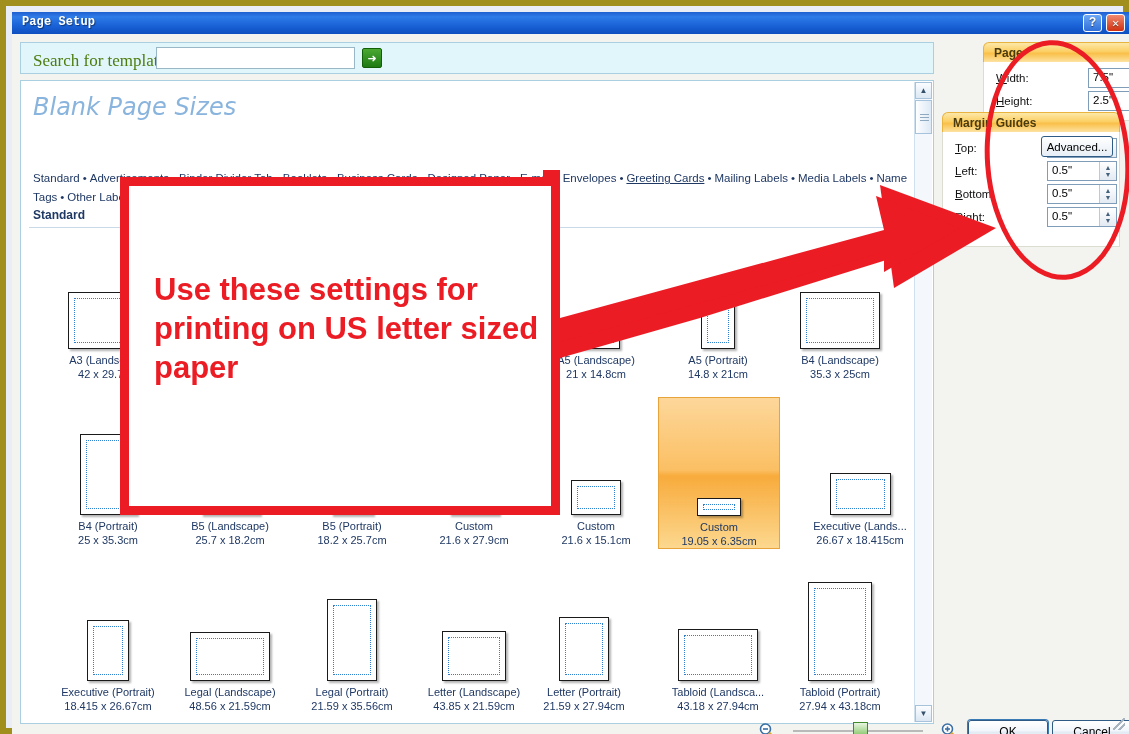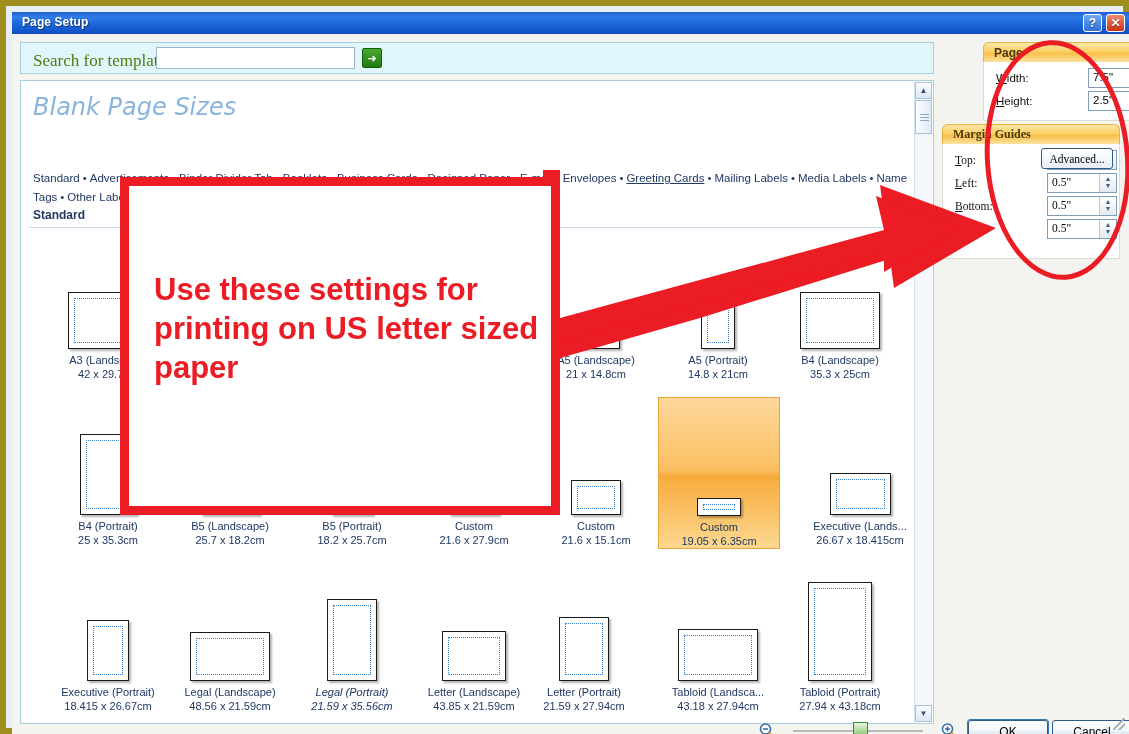--- a/index.html
+++ b/index.html
@@ -19,6 +19,7 @@
     position:absolute;left:6px;top:6px;width:1117px;height:22px;
     background:linear-gradient(to bottom,#1f5fd0 0%,#2f7ce8 22%,#1a63d8 60%,#0d4fc0 100%);
     border-bottom:1px solid #0a3f9c;
+    font-family:Liberation Mono, monospace;
   }
   .titlebar .title{
     position:absolute;left:10px;top:3px;

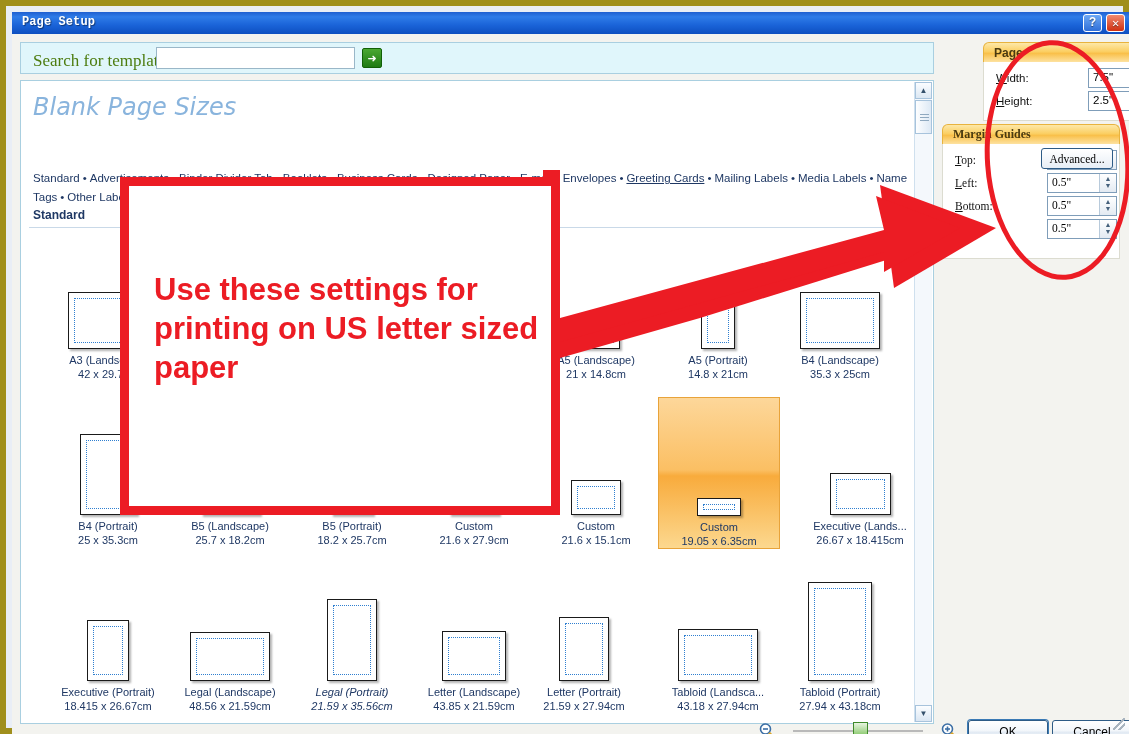--- a/index.html
+++ b/index.html
@@ -437,7 +437,7 @@
           </div>
       </div>
 
-      <div class="grp" id="grp-margin" style="top:82px;font-family:Liberation Serif, serif;">
+      <div class="grp" id="grp-margin" style="top:70px;">
         <div class="grp-head">
           <span>Margin Guides</span>
         </div>

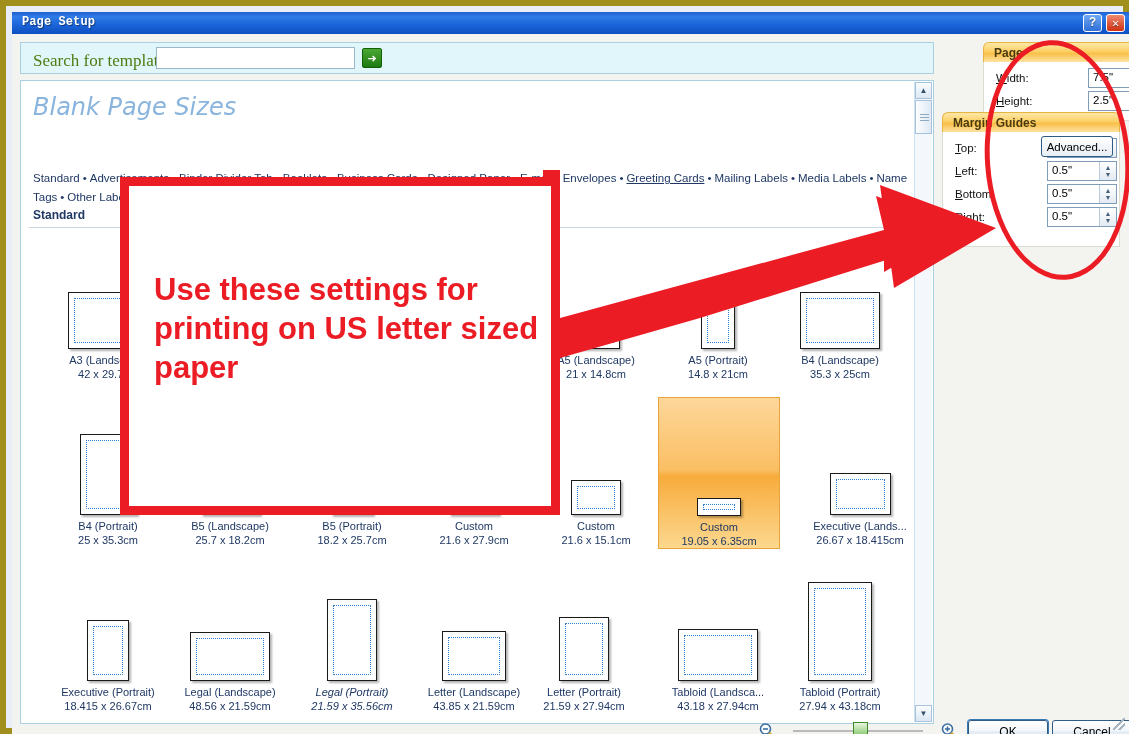--- a/index.html
+++ b/index.html
@@ -361,7 +361,7 @@
             <div class="nm">Legal (Landscape)</div>
             <div class="dm">48.56 x 21.59cm</div>
           </div>
-          <div class="cell" style="left: 271px; top: 332px; font-style: italic;">
+          <div class="cell" style="left: 271px; top: 332px;">
             <div class="thumbwrap">
               <div class="thumb" style="width: 50px; height: 82px;"></div>
             </div>

